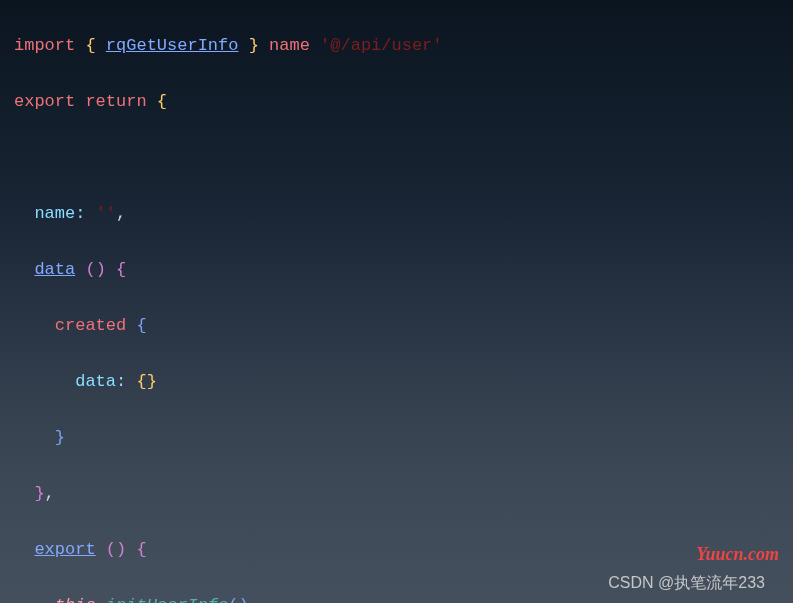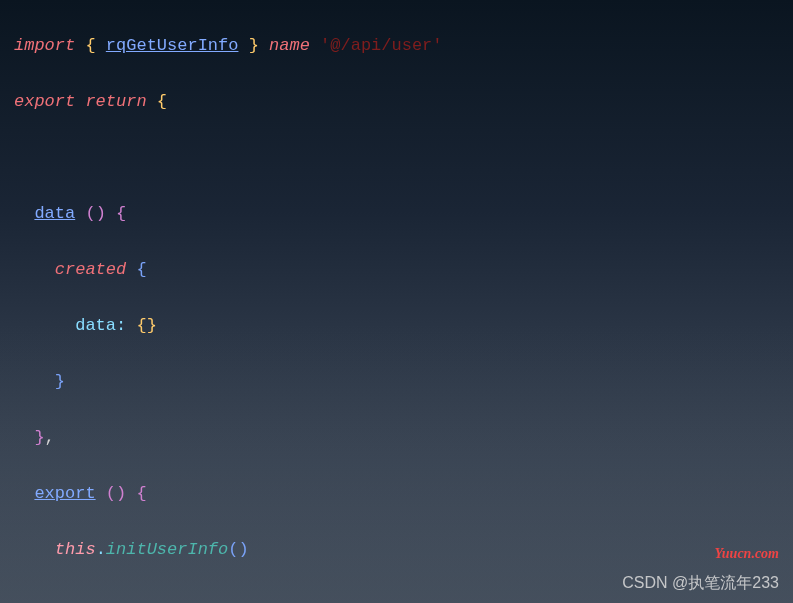--- a/index.html
+++ b/index.html
@@ -42,7 +42,7 @@
     .this-color { color: #ff9cac; font-style: italic; }
     .text-white { color: #d4d4d4; }
     .op { color: #89ddff; }
-    .italic { font-style: italic; }
+    .italic { }
     .watermark-right {
       position: absolute;
       bottom: 35px;

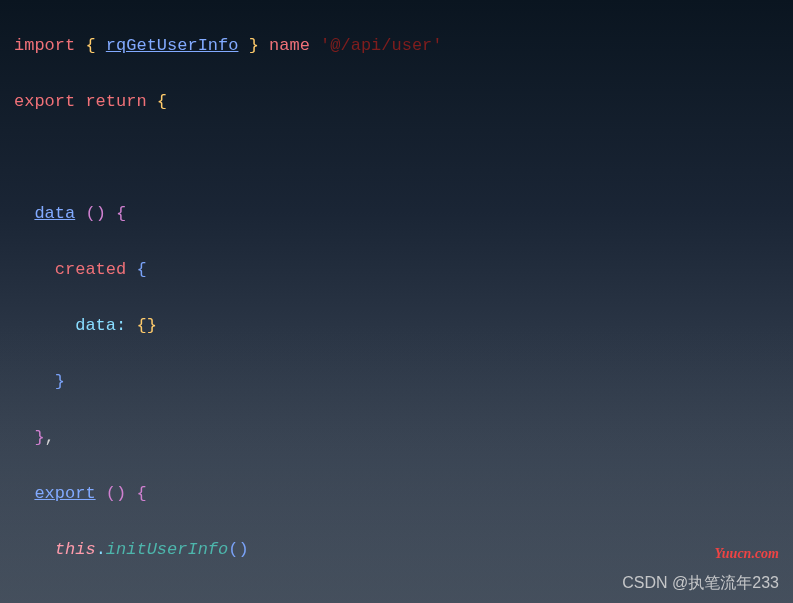--- a/index.html
+++ b/index.html
@@ -72,6 +72,7 @@
 <div class="line"><span class="kw-red italic">import</span> <span class="punct-yellow">{</span> <span class="fn-blue">rqGetUserInfo</span> <span class="punct-yellow">}</span> <span class="kw-red italic">name</span> <span class="string">'@/api/user'</span></div>
 <div class="line"><span class="kw-red italic">export</span> <span class="kw-red italic">return</span> <span class="punct-yellow">{</span></div>
 <div class="line"> </div>
+<div class="line">  <span class="prop">name</span><span class="op">:</span> <span class="string">''</span><span class="text-white">,</span></div>
 <div class="line">  <span class="fn-blue">data</span> <span class="punct-purple">(</span><span class="punct-purple">)</span> <span class="punct-purple">{</span></div>
 <div class="line">    <span class="kw-red italic">created</span> <span class="punct-blue">{</span></div>
 <div class="line">      <span class="prop">data</span><span class="op">:</span> <span class="punct-yellow">{</span><span class="punct-yellow">}</span></div>

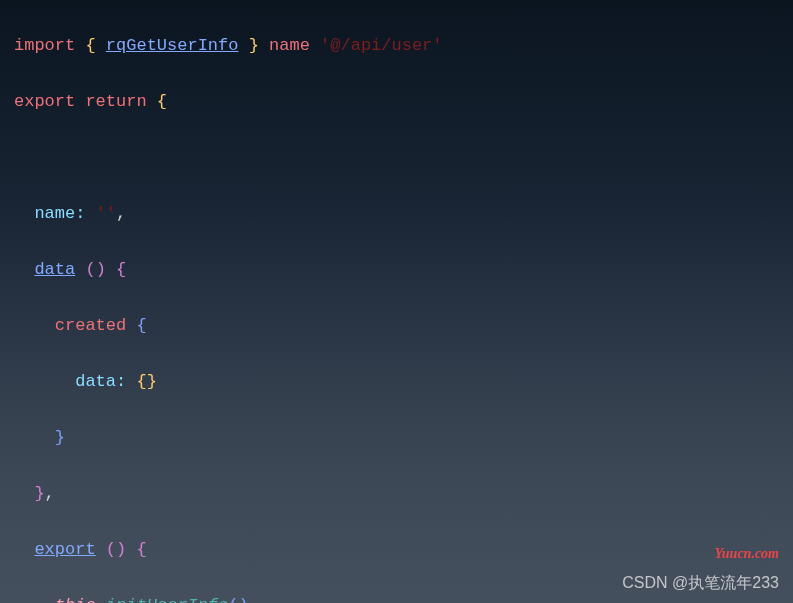--- a/index.html
+++ b/index.html
@@ -49,7 +49,7 @@
       right: 14px;
       color: #ee4444;
       font-family: serif;
-      font-size: 14px;
+      font-size: 18px;
       font-weight: bold;
       font-style: italic;
       z-index: 2;

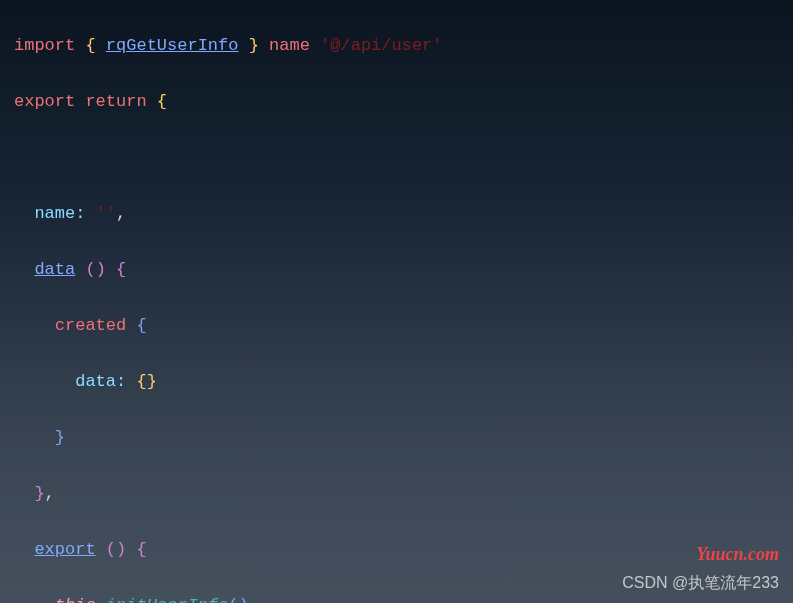--- a/index.html
+++ b/index.html
@@ -58,7 +58,7 @@
     .watermark-bottom {
       position: absolute;
       bottom: 6px;
-      right: 14px;
+      right: 28px;
       color: rgba(220,220,220,0.85);
       font-family: sans-serif;
       font-size: 16px;

